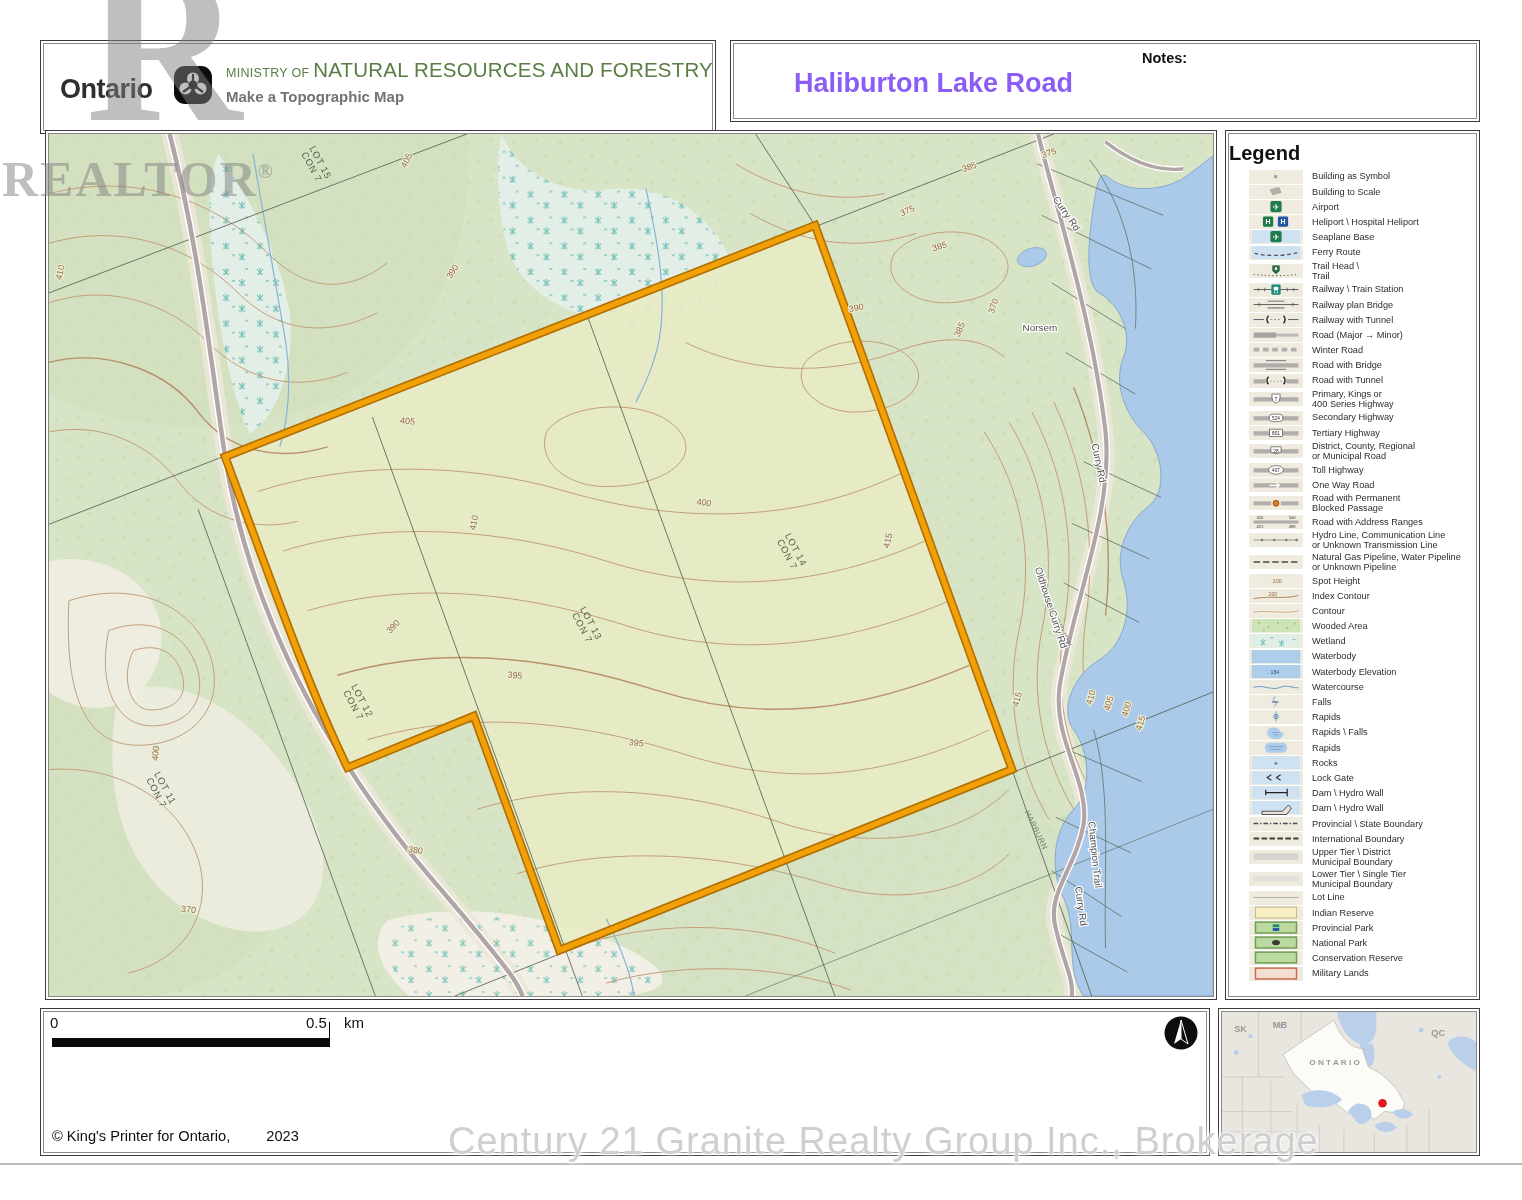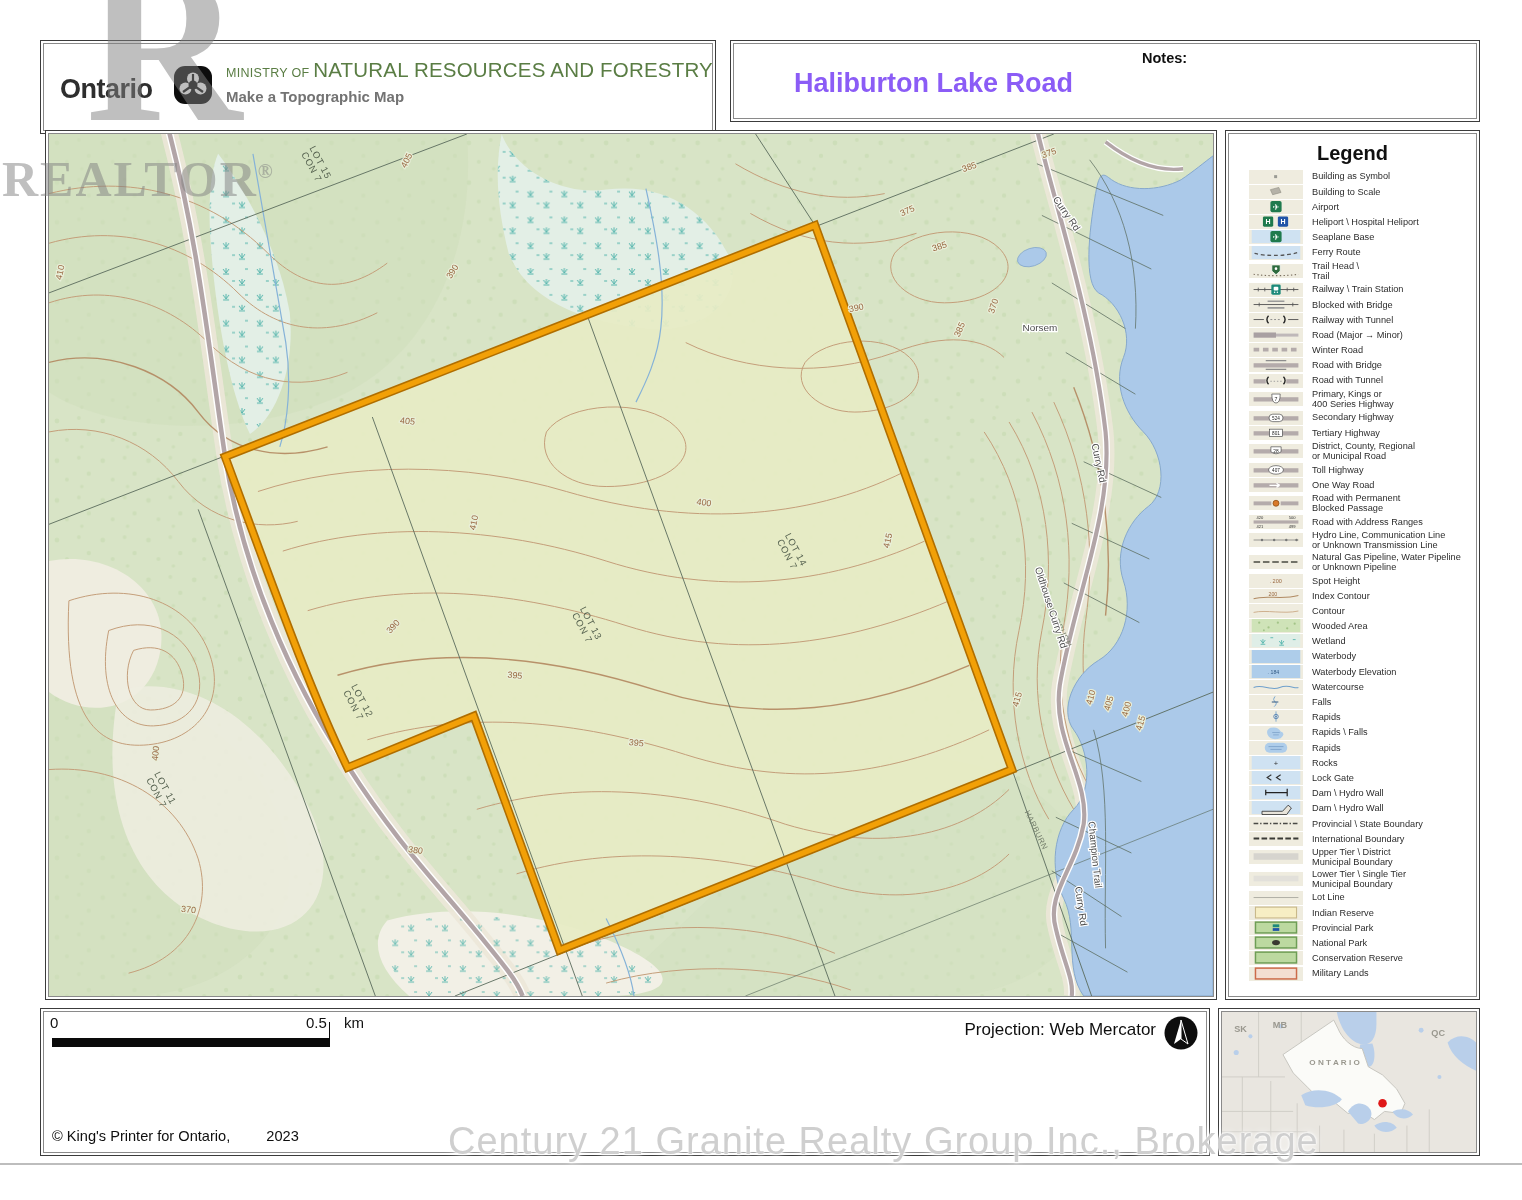--- a/index.html
+++ b/index.html
@@ -17,7 +17,7 @@
   .map-title{position:absolute;left:60px;top:24px;font-size:27px;font-weight:bold;color:#8b5cf6;}
   .notes-label{position:absolute;left:408px;top:6px;font-size:14.5px;font-weight:bold;color:#101010;}
   
-  .legend-title{text-align:center;font-size:20px;font-weight:bold;margin:8px 0 4px 0;color:#101010;}
+  .legend-title{text-align:left;font-size:20px;font-weight:bold;margin:8px 0 4px 0;color:#101010;}
   .lg-rows{margin-left:20px;}
   .lg-row{display:flex;align-items:center;gap:9px;padding:0.6px 0;}
   .lg-sym{flex:0 0 54px;height:14px;background:#efecdf;display:flex;align-items:center;justify-content:center;}

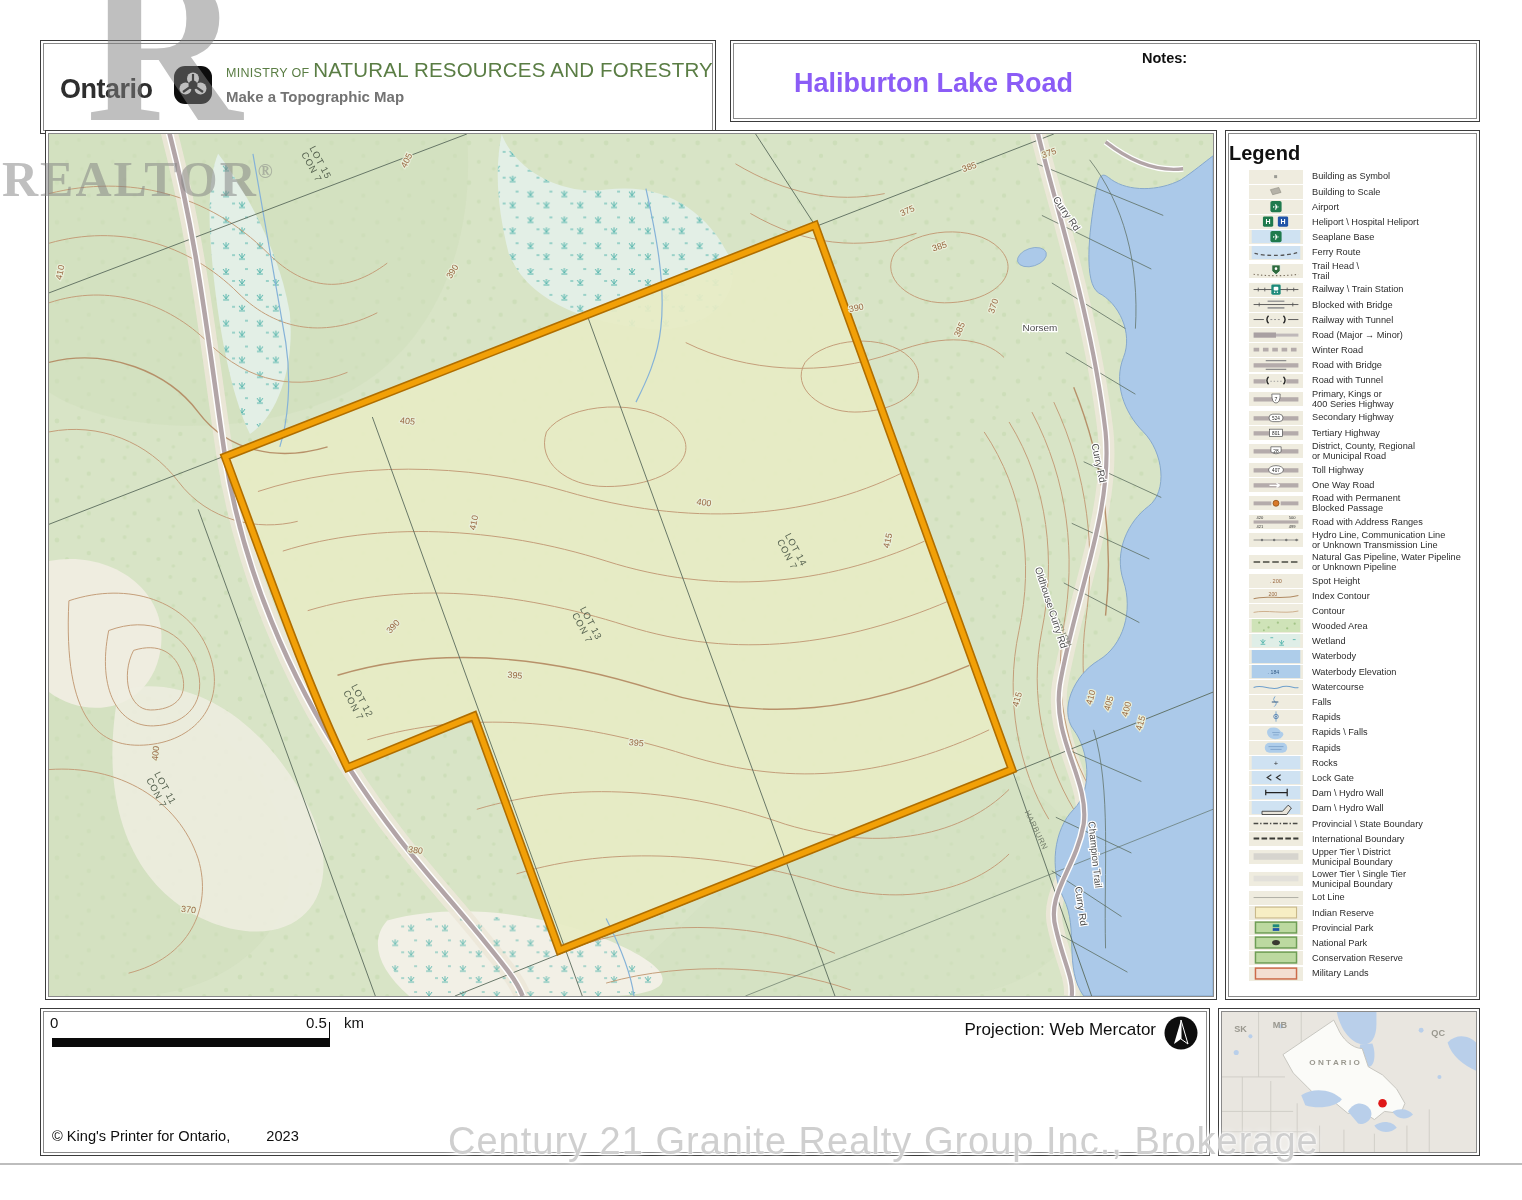--- a/index.html
+++ b/index.html
@@ -335,7 +335,7 @@
               <path d="M17,3.5 h18 M17,10.5 h18" stroke="#9a9a9a" stroke-width="1.8"></path>
             </svg>
           </span>
-          <div class="lg-label">Blocked with Bridge</div>
+          <div class="lg-label">Railway plan Bridge</div>
         </div>
         <div class="lg-row">
           <span class="lg-sym">

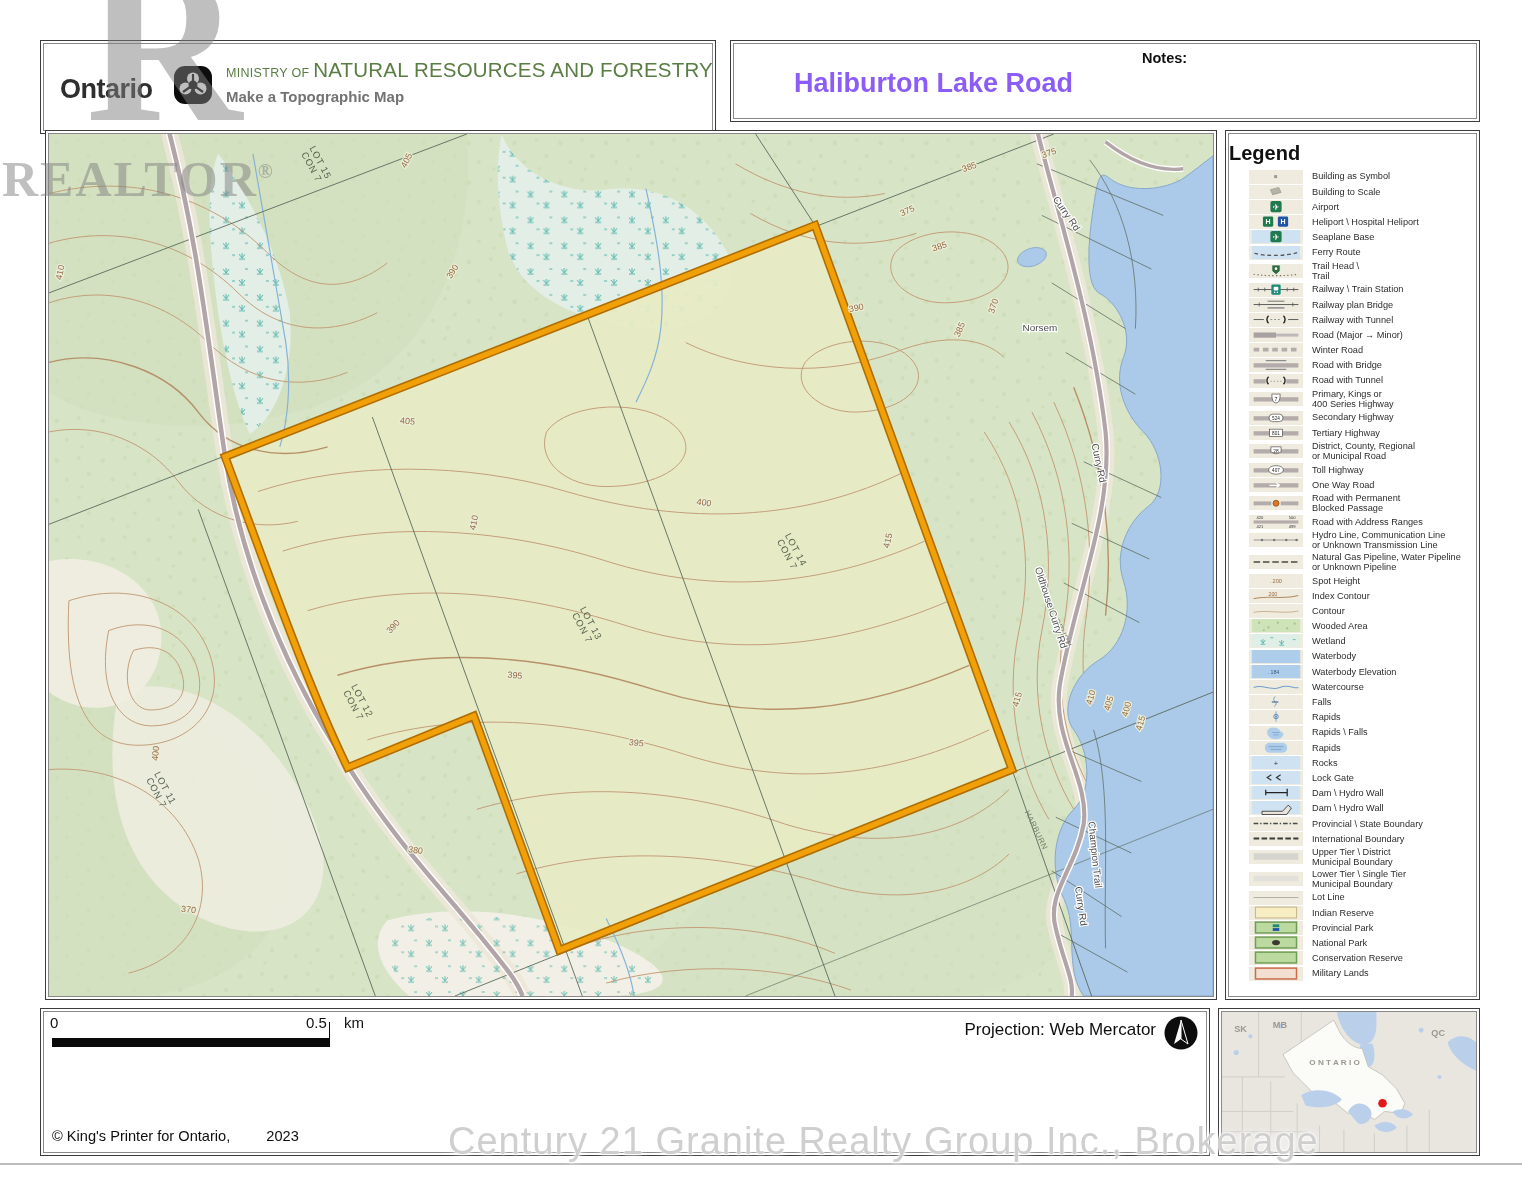--- a/index.html
+++ b/index.html
@@ -745,7 +745,6 @@
       <span style="display:inline-block;width:28px;"></span>
       <span>2023</span>
     </div>
-    <div class="f-proj">Projection: Web Mercator</div>
     <span class="north-arrow">
       <svg width="38" height="38" viewBox="-19 -19 38 38">
         <circle cx="0" cy="0" r="16.5" fill="#0d0d0d"></circle>

